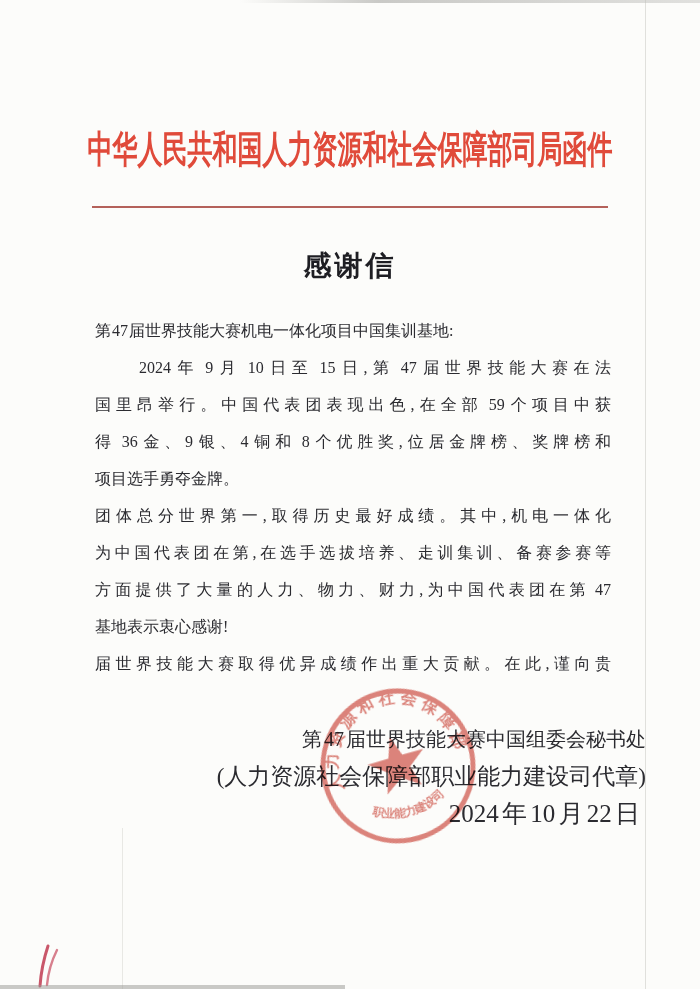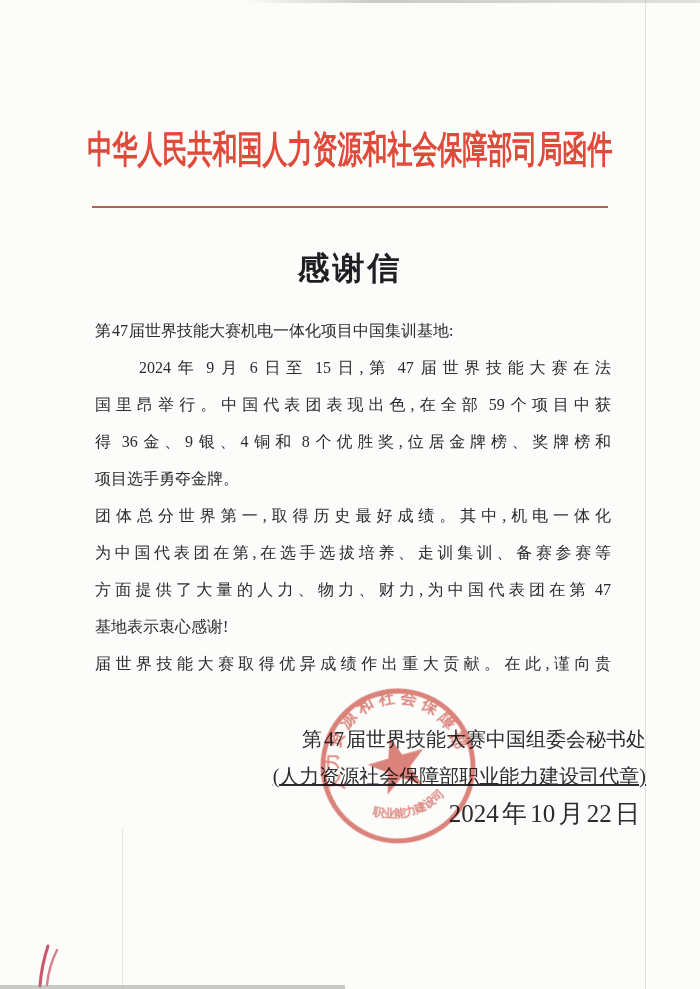--- a/index.html
+++ b/index.html
@@ -18,7 +18,7 @@
   
   .title{
     position:absolute;top:247px;left:0;width:700px;text-align:center;
-    font-size:32px;font-weight:bold;letter-spacing:3px;color:#1e1e23;
+    font-size:28px;font-weight:bold;letter-spacing:3px;color:#1e1e23;
   }
   
   .body{position:absolute;left:95px;top:312px;width:516px;}

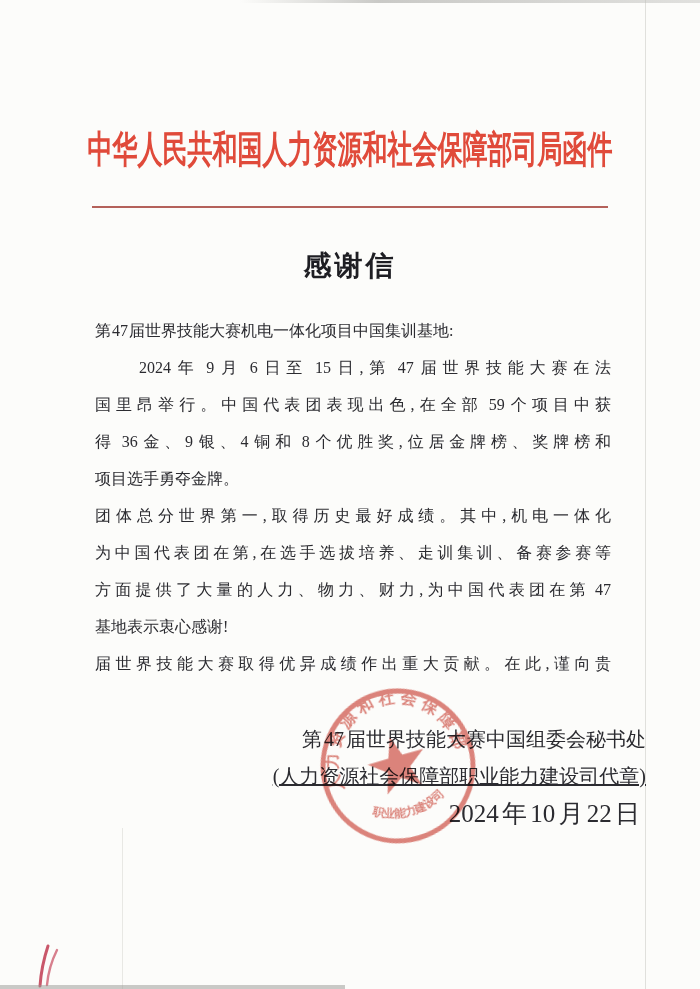--- a/index.html
+++ b/index.html
@@ -68,7 +68,7 @@
 
   <div class="body">
     <div class="ln">第 47 届世界技能大赛机电一体化项目中国集训基地:</div>
-    <div class="ln ind just">2024 年 9 月 6 日至 15 日,第 47 届世界技能大赛在法</div>
+    <div class="ln ind just">2024 年 9 月 10 日至 15 日,第 47 届世界技能大赛在法</div>
     <div class="ln just">国里昂举行。中国代表团表现出色,在全部 59 个项目中获</div>
     <div class="ln just">得 36 金、9 银、4 铜和 8 个优胜奖,位居金牌榜、奖牌榜和</div>
     <div class="ln">项目选手勇夺金牌。</div>

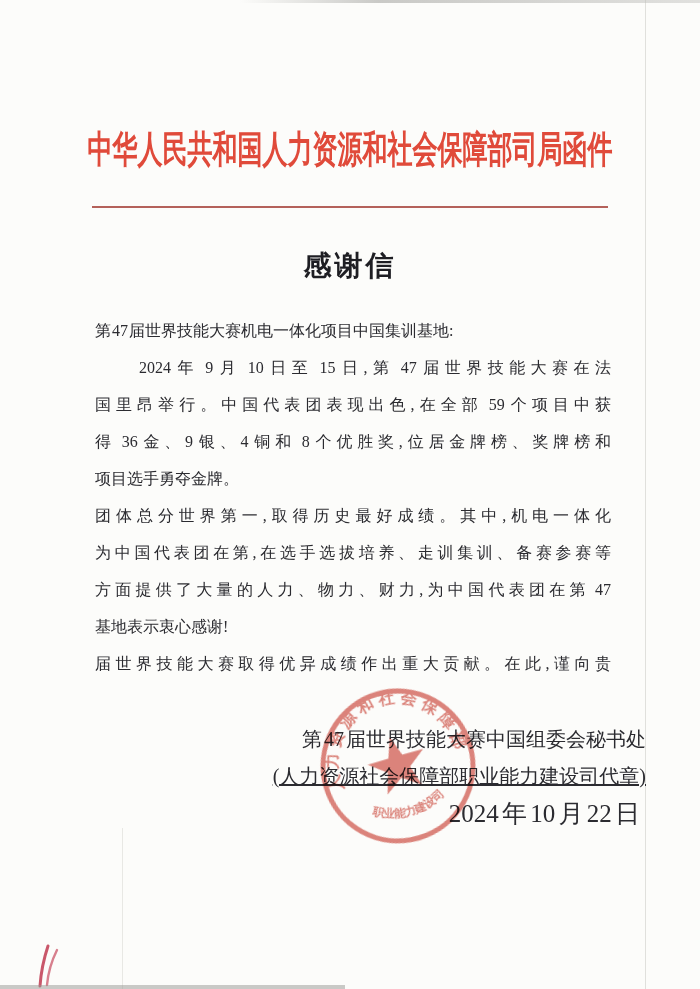--- a/index.html
+++ b/index.html
@@ -32,7 +32,7 @@
   .sig{position:absolute;left:130px;top:721px;width:516px;text-align:right;}
   .sig div{line-height:37px;word-spacing:-3px;}
   .sig .s1{font-size:20px;}
-  .sig .s2{font-size:20px;text-decoration:underline;}
+  .sig .s2{font-size:23px;}
   .sig .s3{font-size:25px;transform:translateX(-6px);}
   
   .seal{

